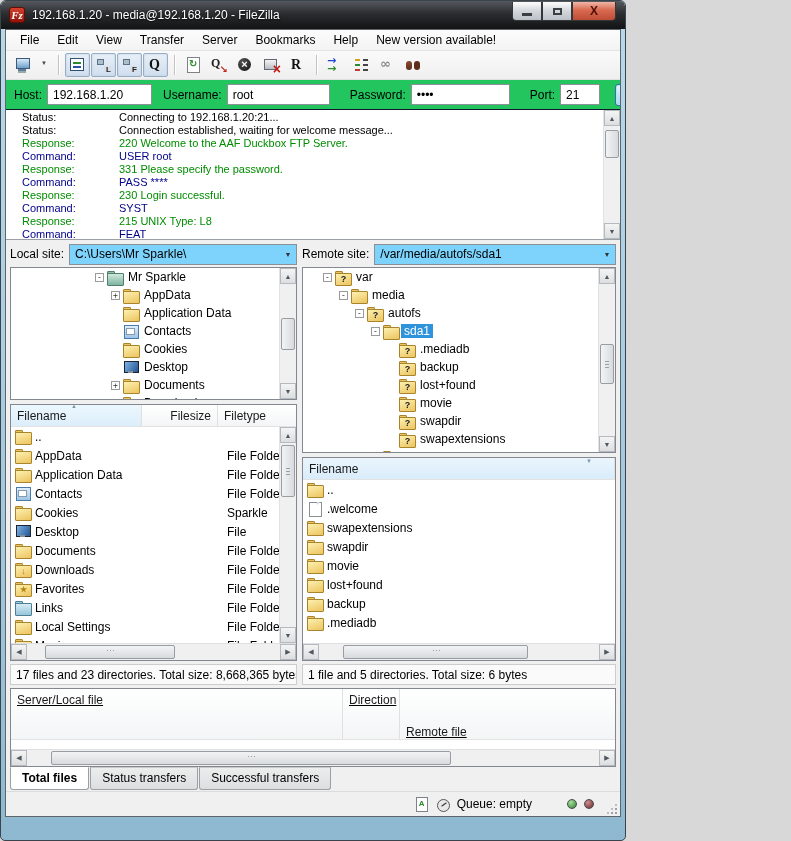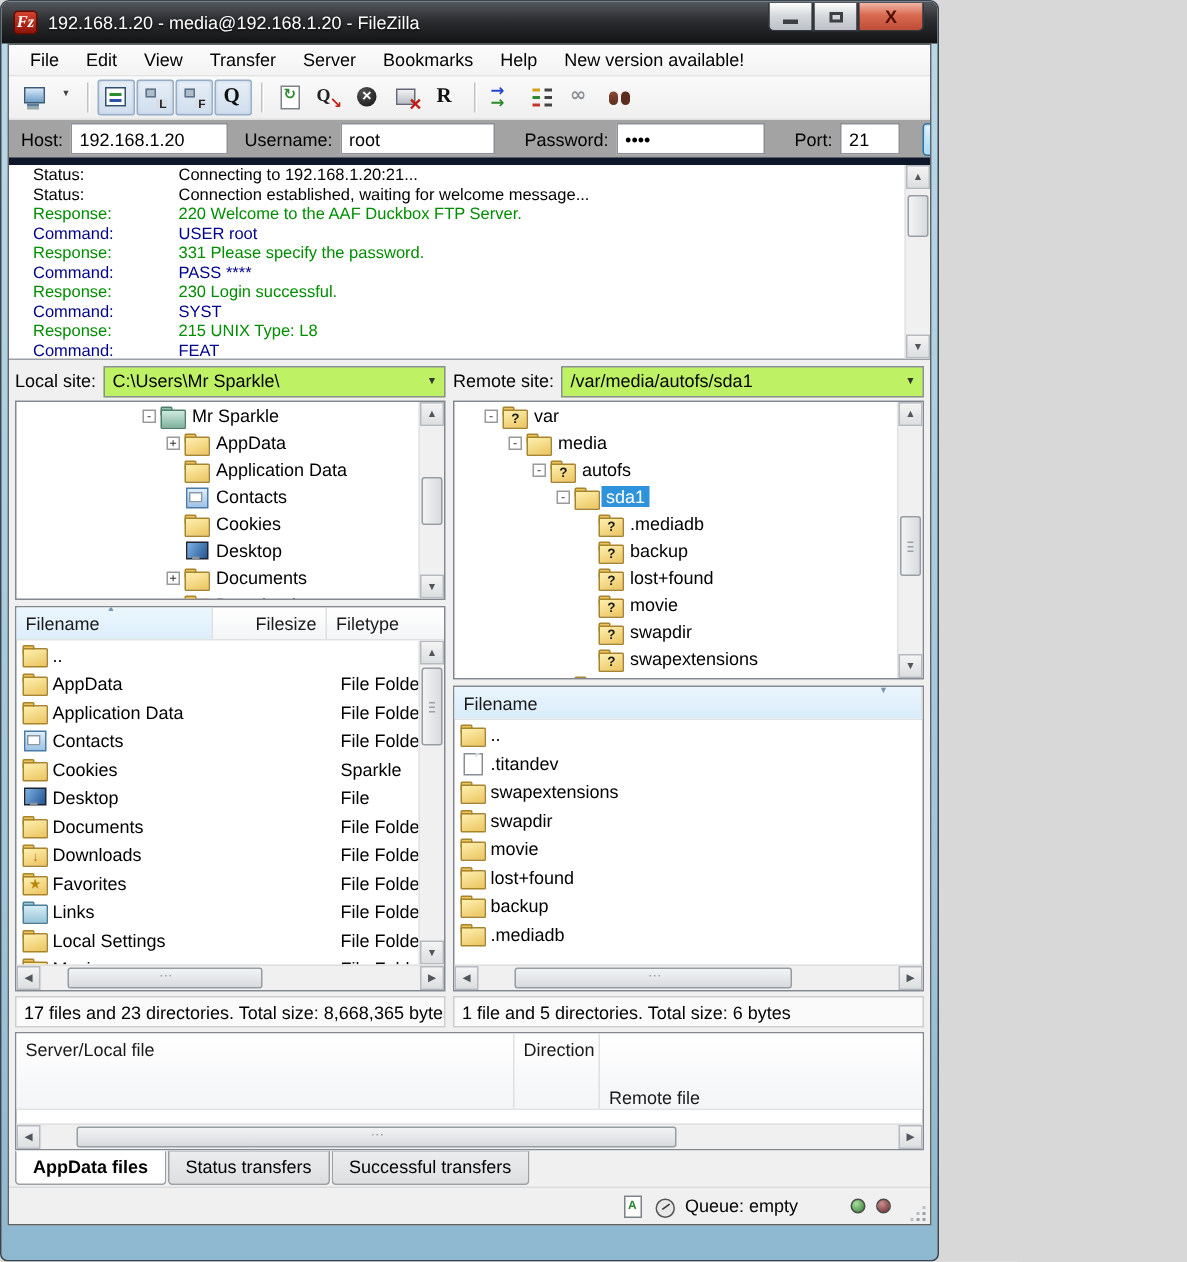--- a/index.html
+++ b/index.html
@@ -67,7 +67,7 @@
   .ti.binoculars::before{content:'';position:absolute;left:1px;top:4px;width:6px;height:9px;border-radius:3px;
     background:linear-gradient(#8a4a34,#5c2c1c);box-shadow:8px 0 0 #5c2c1c;}
   
-  .qcbar{flex:0 0 30px;display:flex;align-items:center;padding:0 8px;gap:5px;background:#a3a3a3;border-bottom:5px solid #0f172a;}
+  .qcbar{flex:0 0 30px;display:flex;align-items:center;padding:0 8px;gap:5px;background:#22c55e;border-bottom:1px solid #0f172a;}
   .qc-input{height:21px;border:1px solid #8b9097;background:#fff;padding:1px 5px;font:12px "Liberation Sans",sans-serif;}
   .w-host{width:105px;}.w-user{width:103px;margin-right:9px;}.w-pass{width:99px;margin-right:9px;}.w-port{width:40px;margin-right:4px;}
   .qc-label{white-space:nowrap;margin-left:6px;}

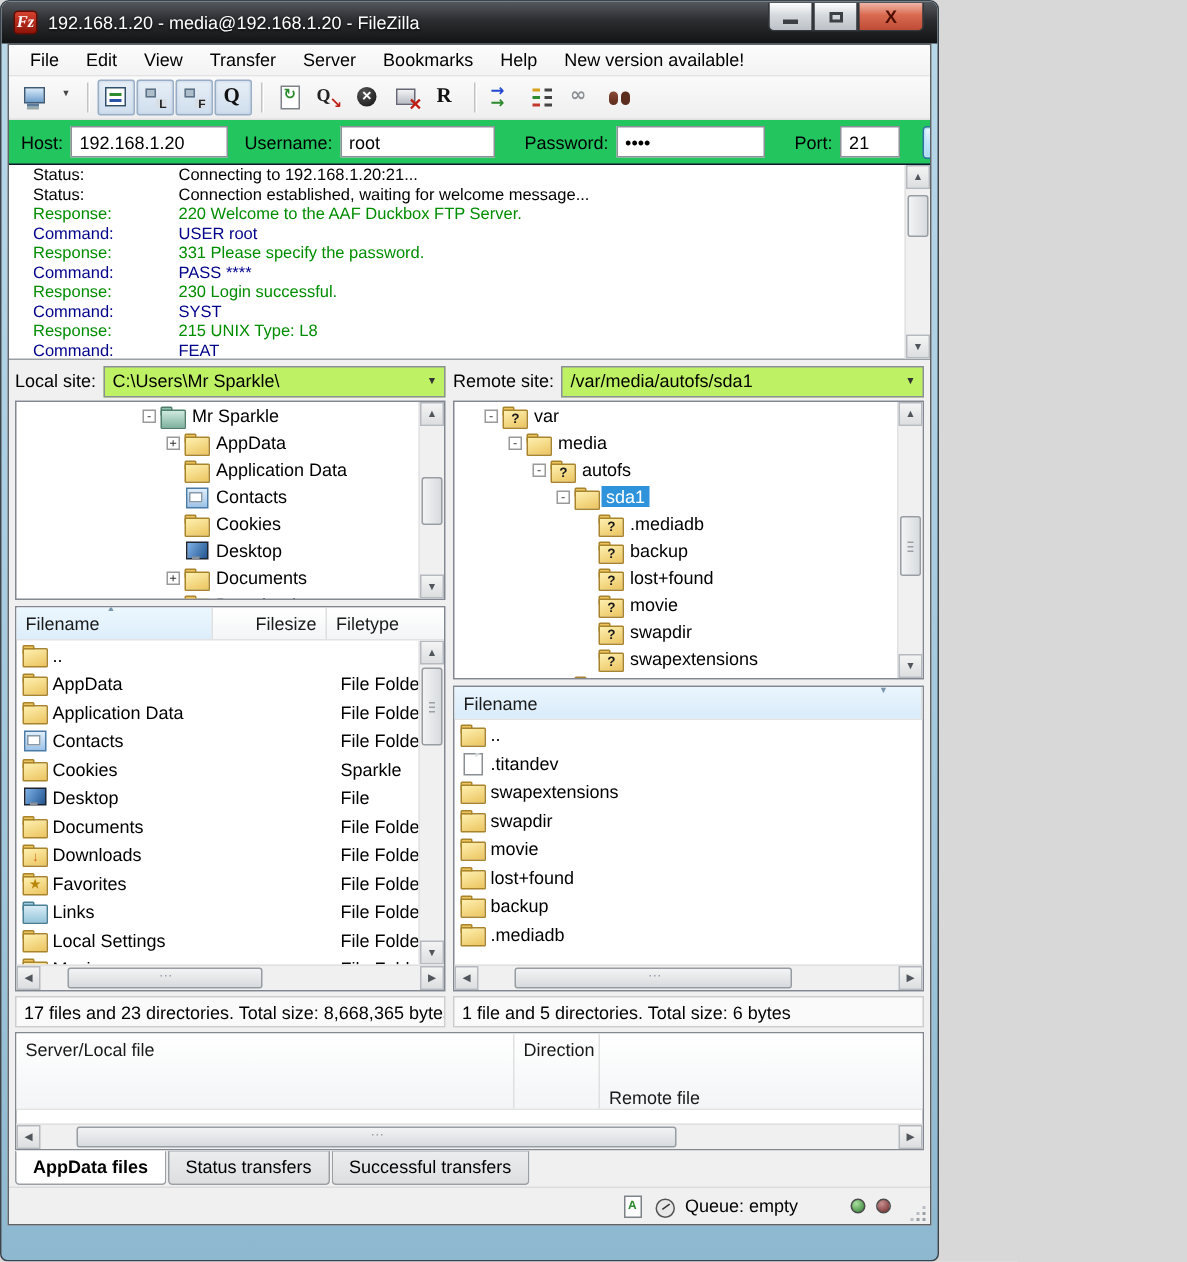--- a/index.html
+++ b/index.html
@@ -107,7 +107,7 @@
   .col.remote{flex:1;}
   .site-row{flex:0 0 22px;display:flex;align-items:center;gap:5px;margin-bottom:2px;}
   .site-label{white-space:nowrap;}
-  .combo{flex:1;height:21px;border:1px solid #8b9097;background:#bef264;display:flex;align-items:center;padding-left:5px;position:relative;white-space:nowrap;overflow:hidden;}
+  .combo{flex:1;height:21px;border:1px solid #8b9097;background:#7dd3fc;display:flex;align-items:center;padding-left:5px;position:relative;white-space:nowrap;overflow:hidden;}
   .combo .combo-caret{position:absolute;right:0;top:0;bottom:0;width:16px;display:flex;align-items:center;justify-content:center;font-size:7px;color:#333;}
   .tree-panel{position:relative;border:1px solid #828790;background:#fff;overflow:hidden;}
   .col.local .tree-panel{flex:0 0 133px;}

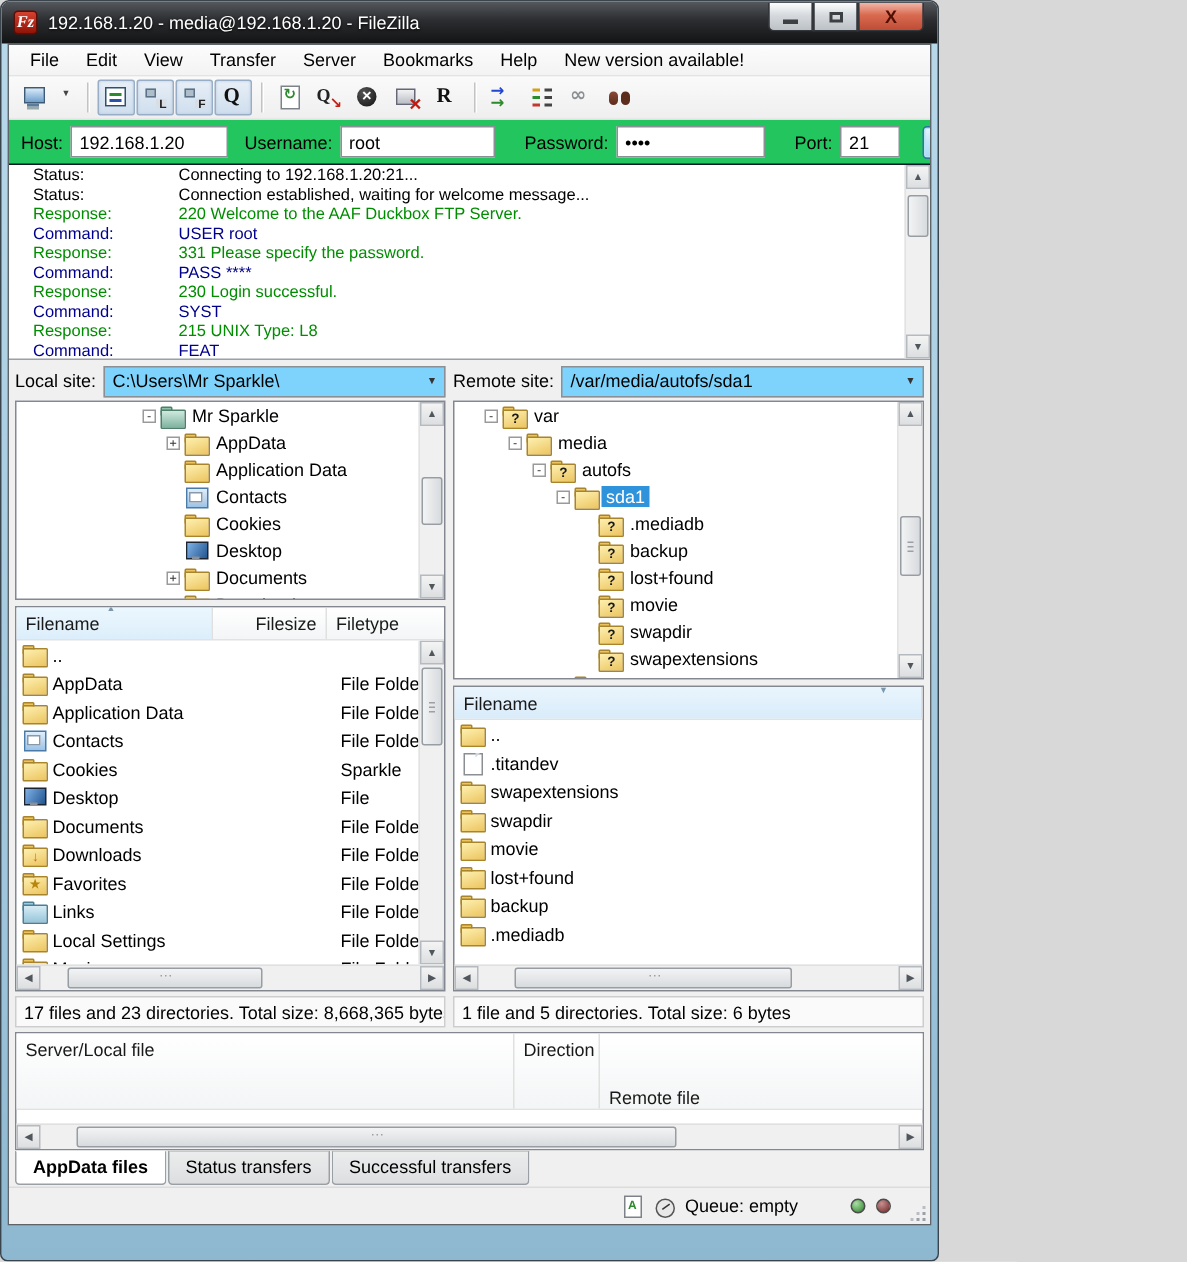--- a/index.html
+++ b/index.html
@@ -615,7 +615,7 @@
                 <div class="lrow">
                   <span class="cell-name">
                     <span class="fi file"></span>
-                    <span>.titandev</span>
+                    <span>.welcome</span>
                   </span>
                 </div>
                 <div class="lrow">

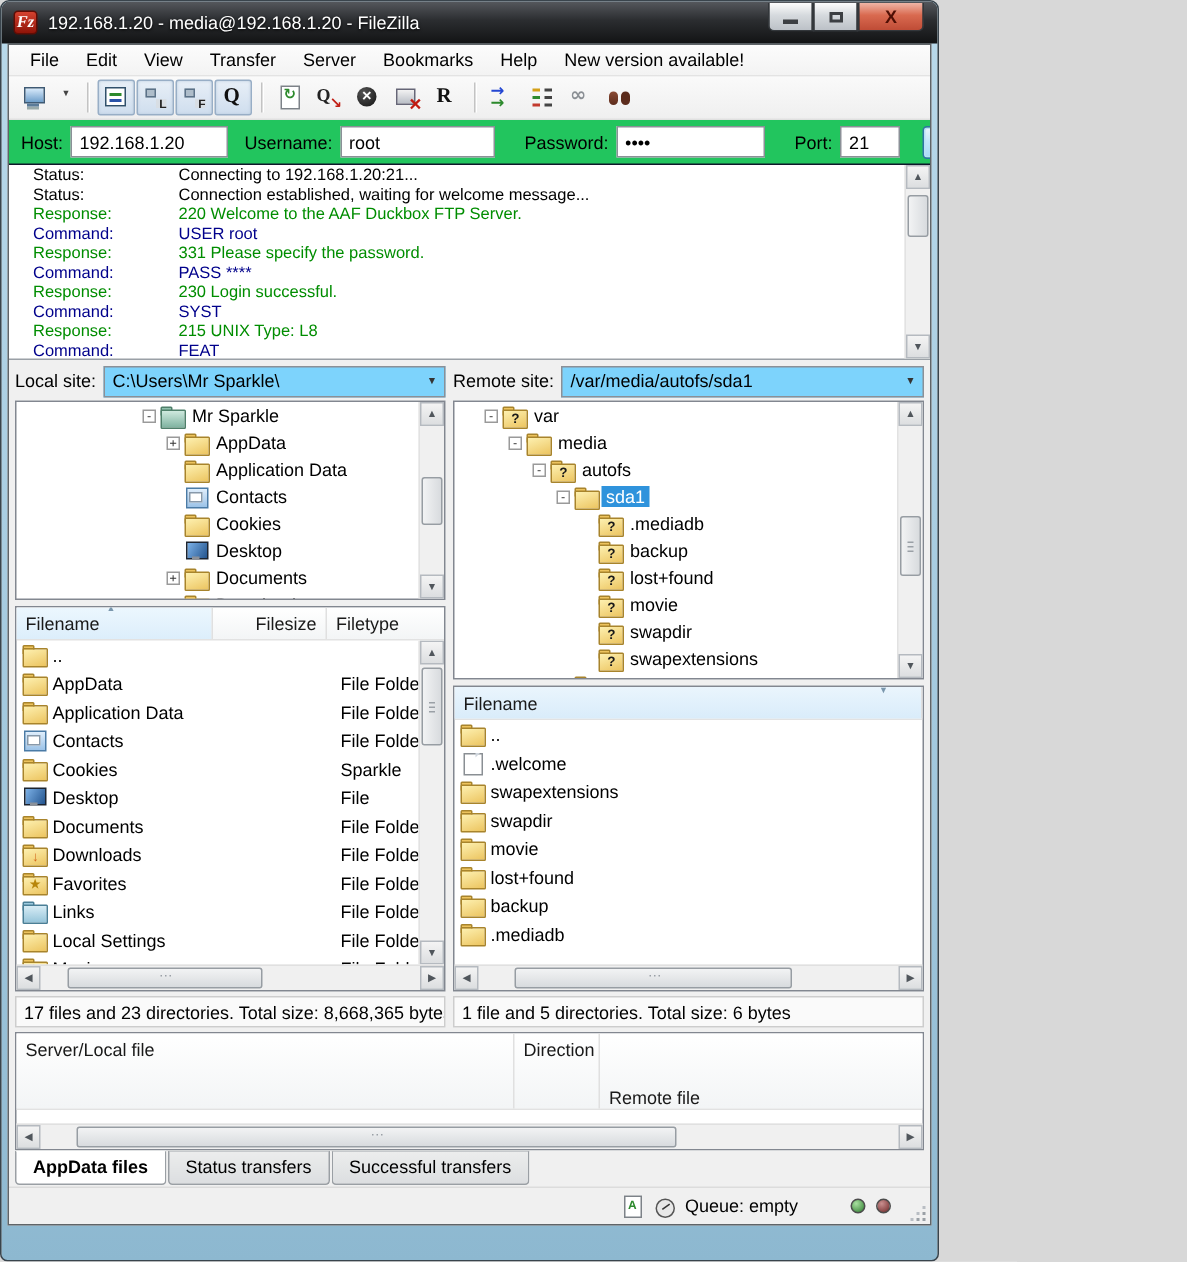--- a/index.html
+++ b/index.html
@@ -160,7 +160,7 @@
   .panel-status{flex:0 0 21px;margin-top:3px;padding:3px 5px;border:1px solid #cdcdcd;background:#fafafa;white-space:nowrap;overflow:hidden;}
   
   .queue-wrap{flex:0 0 79px;margin:3px 4px 0;border:1px solid #828790;background:#fff;display:flex;flex-direction:column;}
-  .qheader{flex:0 0 22px;display:flex;background:linear-gradient(#ffffff,#f3f5f6);border-bottom:1px solid #e2e2e2;}
+  .qheader{flex:0 0 22px;display:flex;background:linear-gradient(#ffffff,#f3f5f6);border-bottom:1px solid #e2e2e2;text-decoration:underline;}
   .qh1{flex:1;}
   .qh2{width:57px;}
   .qh3{width:215px;border-right:none;margin-top:32px;}

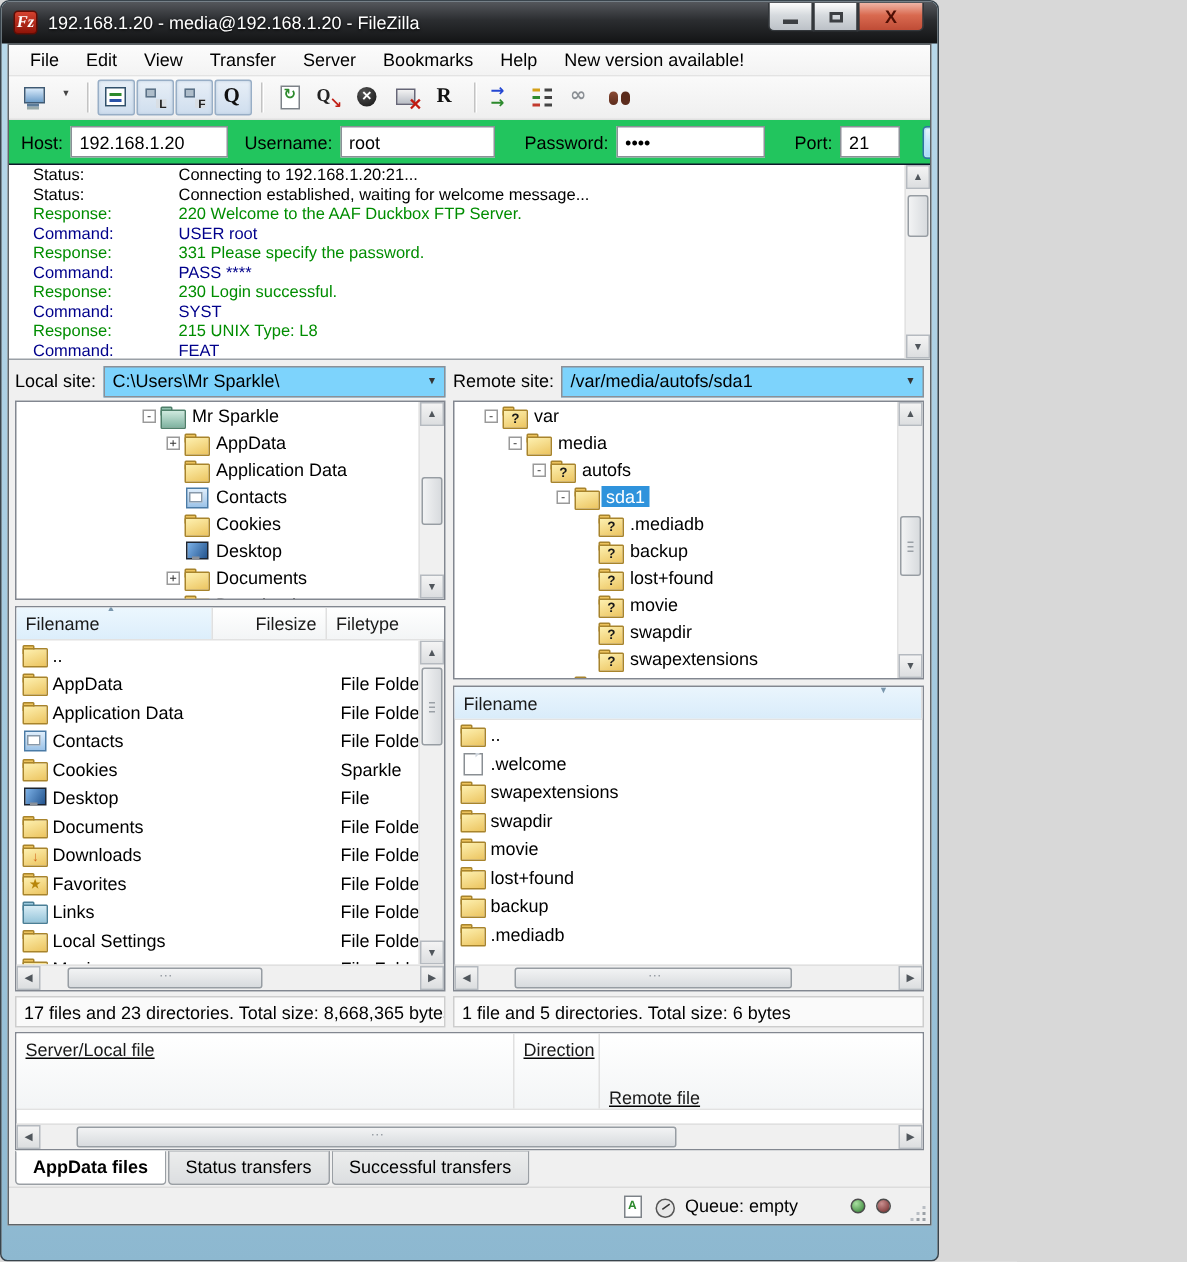--- a/index.html
+++ b/index.html
@@ -682,7 +682,7 @@
 
     <div class="tabsrow">
 
-    <div class="tab active">AppData files</div>
+    <div class="tab active">Total files</div>
         <div class="tab">Status transfers</div>
         <div class="tab">Successful transfers</div>
       </div>

